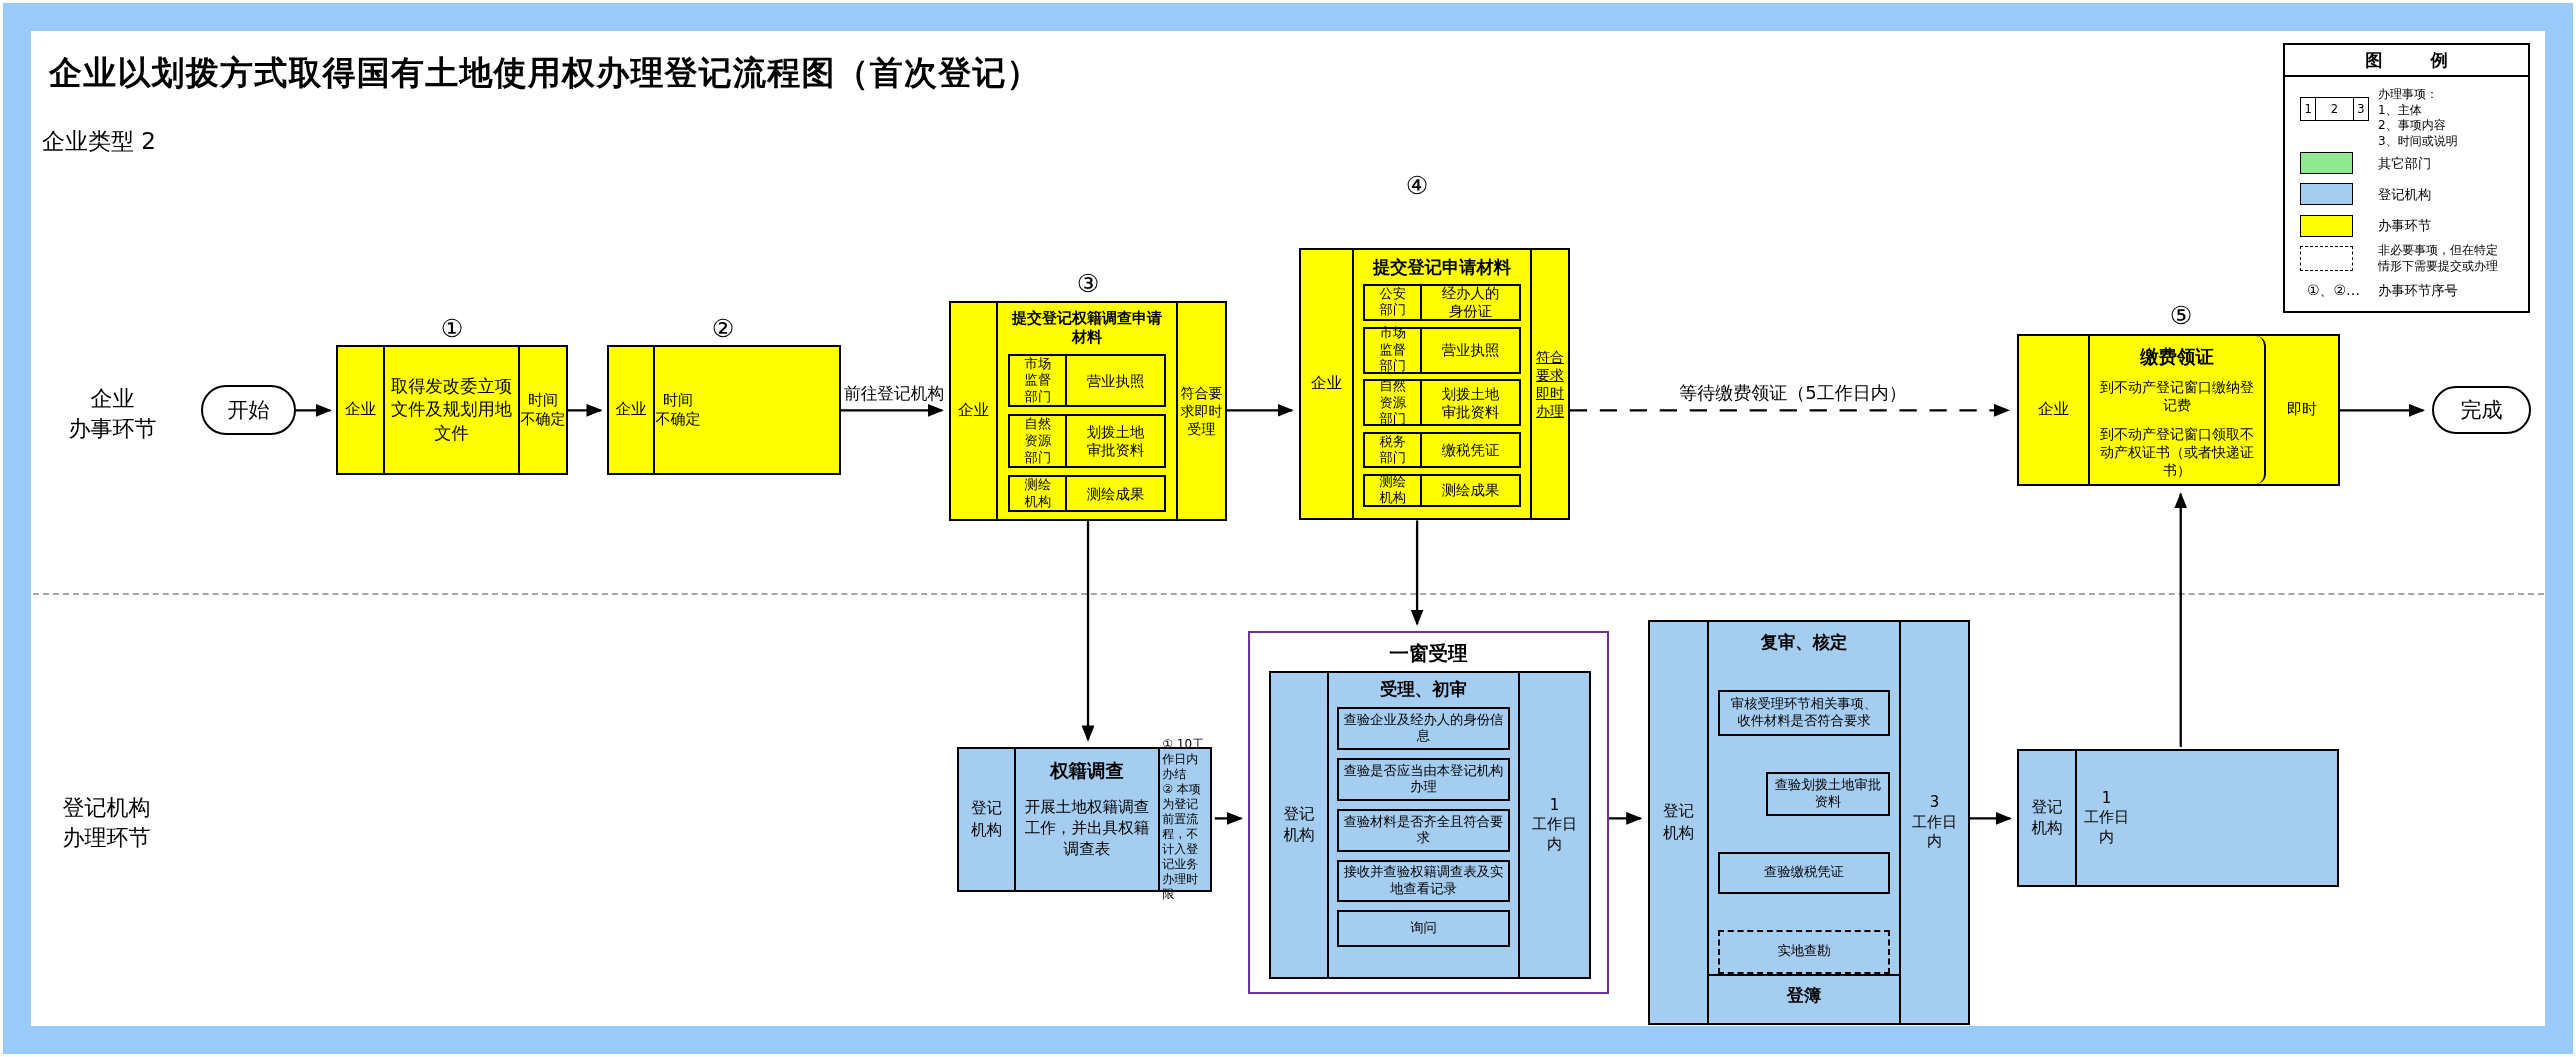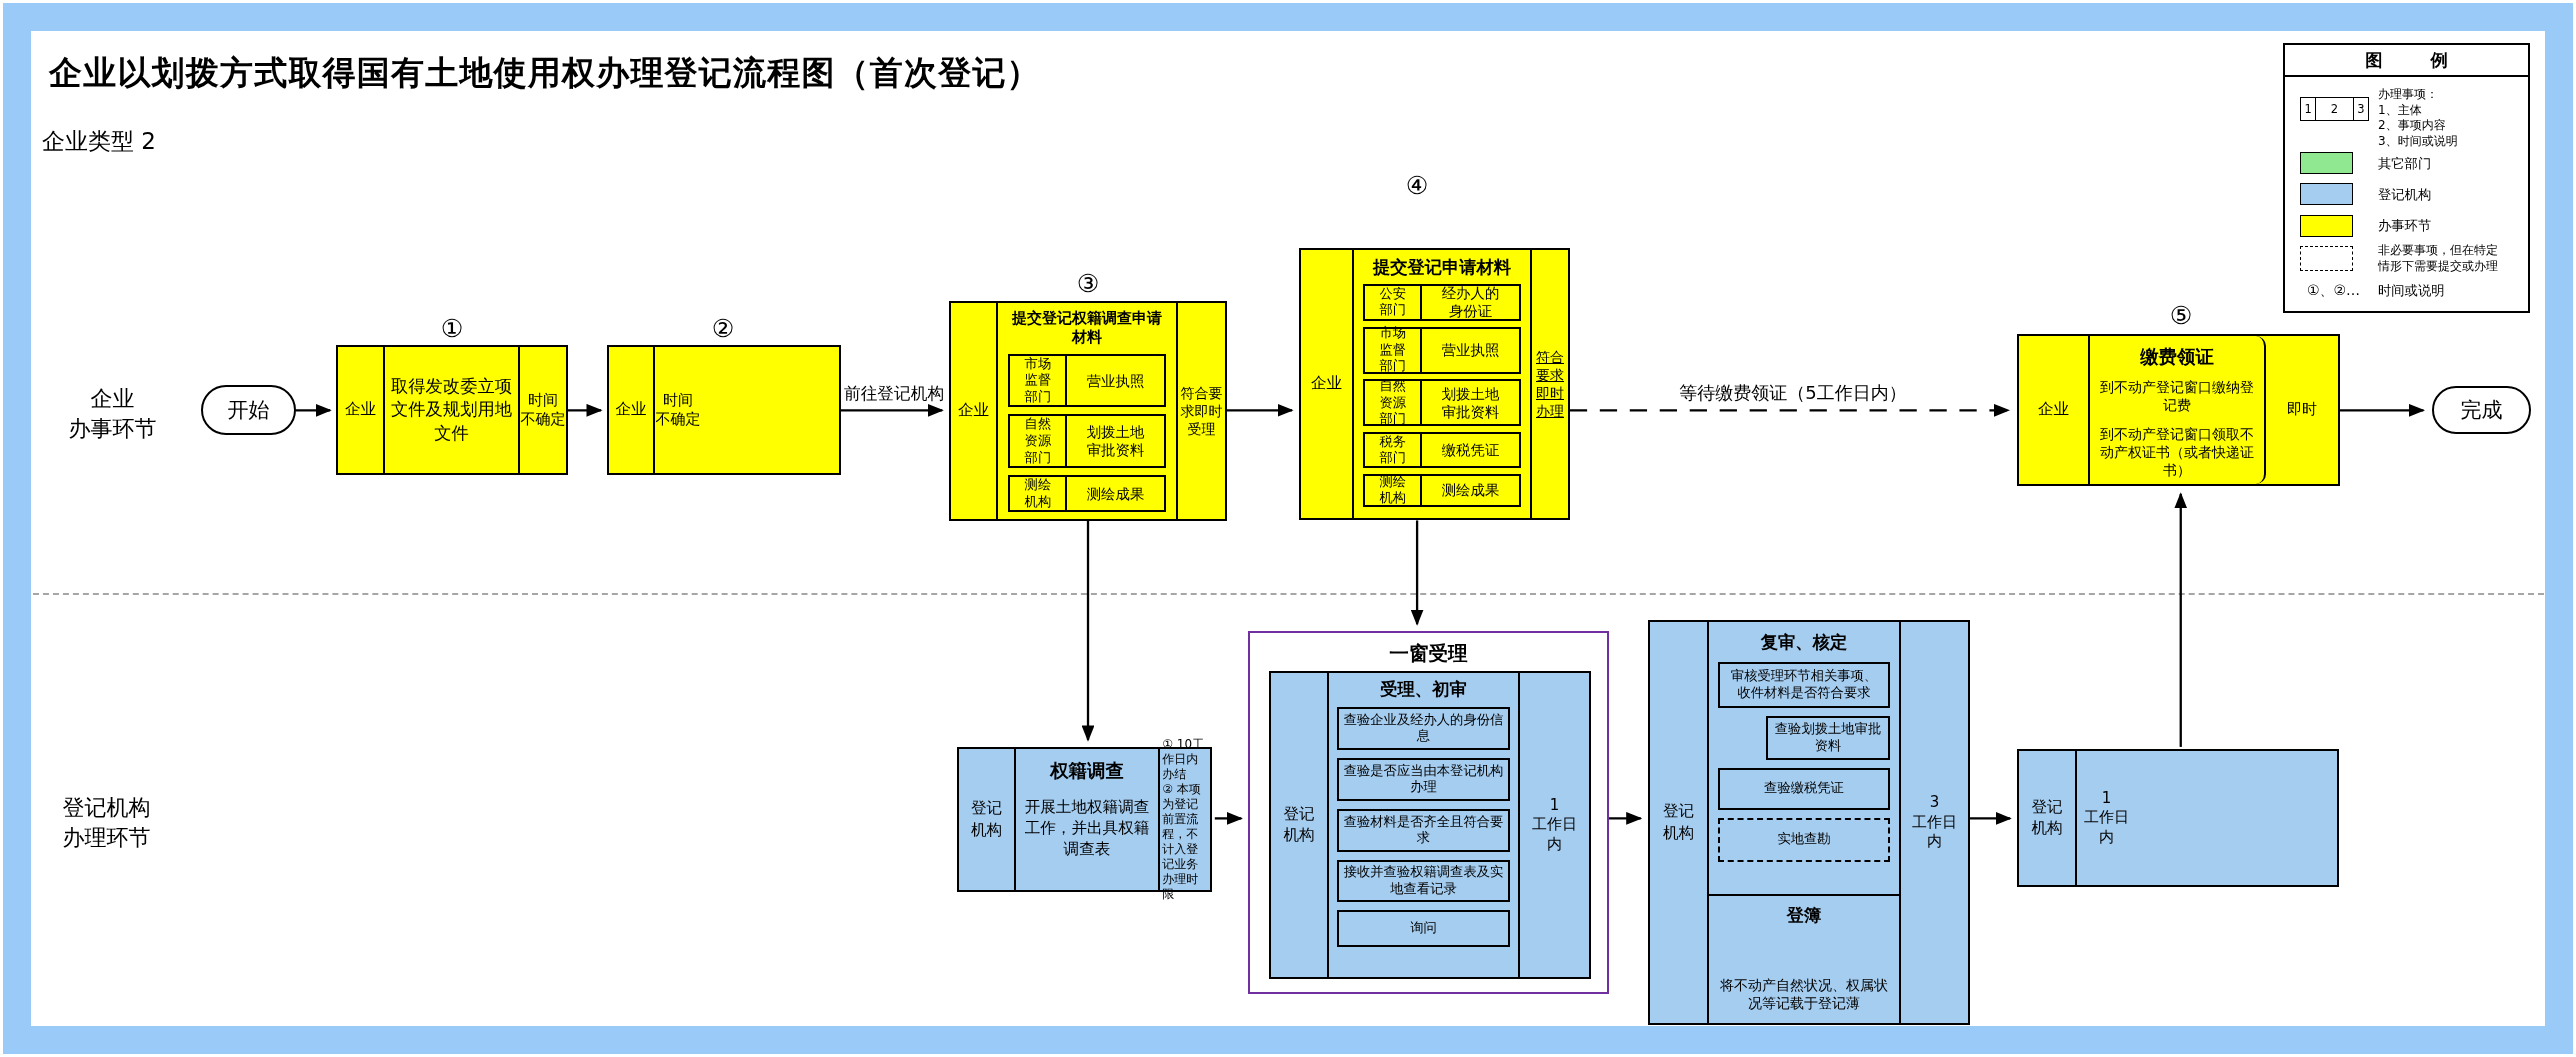--- a/index.html
+++ b/index.html
@@ -270,7 +270,7 @@
 情形下需要提交或办理</div>
 
     <div class="abs f24" style="left:22px;top:236px;">①、②…</div>
-    <div class="abs lg-label" style="left:93px;top:238px;">时间或说明</div>
+    <div class="abs lg-label" style="left:93px;top:238px;">办事环节序号</div>
   </div>
 
   <div class="frame"></div>

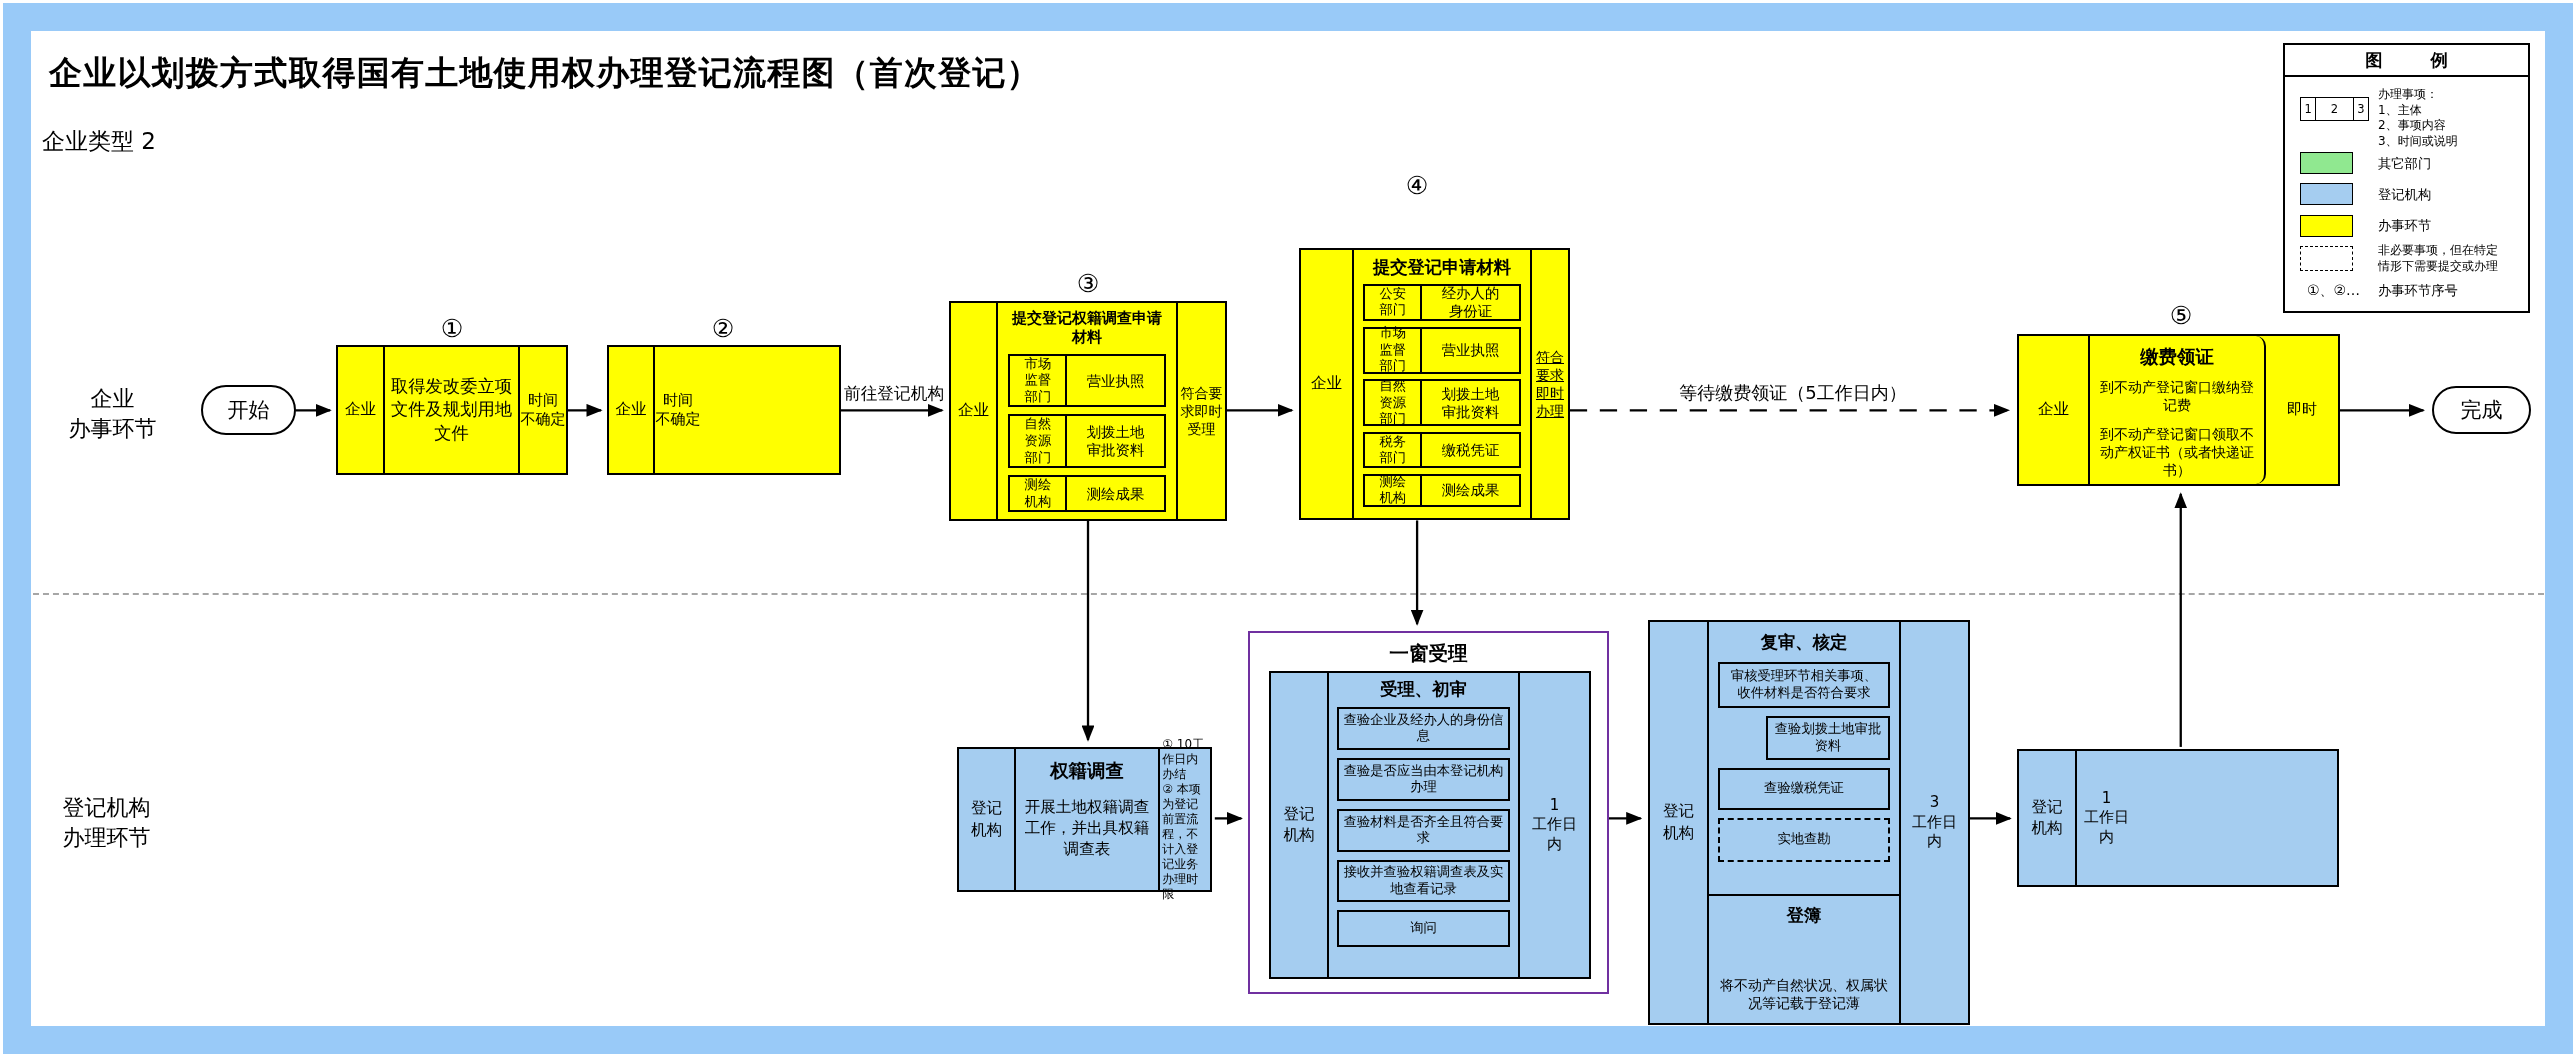--- a/index.html
+++ b/index.html
@@ -219,7 +219,7 @@
     <div class="cell f27 pre" style="width:59px;">登记
 机构</div>
     <div class="cell vcol" style="flex:1;padding:0;">
-      <div class="vcol" style="display:flex;flex:1;padding:9.2px 9.2px 0;">
+      <div class="vcol" style="display:flex;flex:1;padding:9.2px 9.2px 0;gap:28px;">
         <div class="boxtitle f30">复审、核定</div>
         <div class="item" style="height:46px;margin-top:7px;">审核受理环节相关事项、收件材料是否符合要求</div>
         <div class="item" style="height:44px;margin-top:8px;margin-left:48px;">查验划拨土地审批资料</div>

